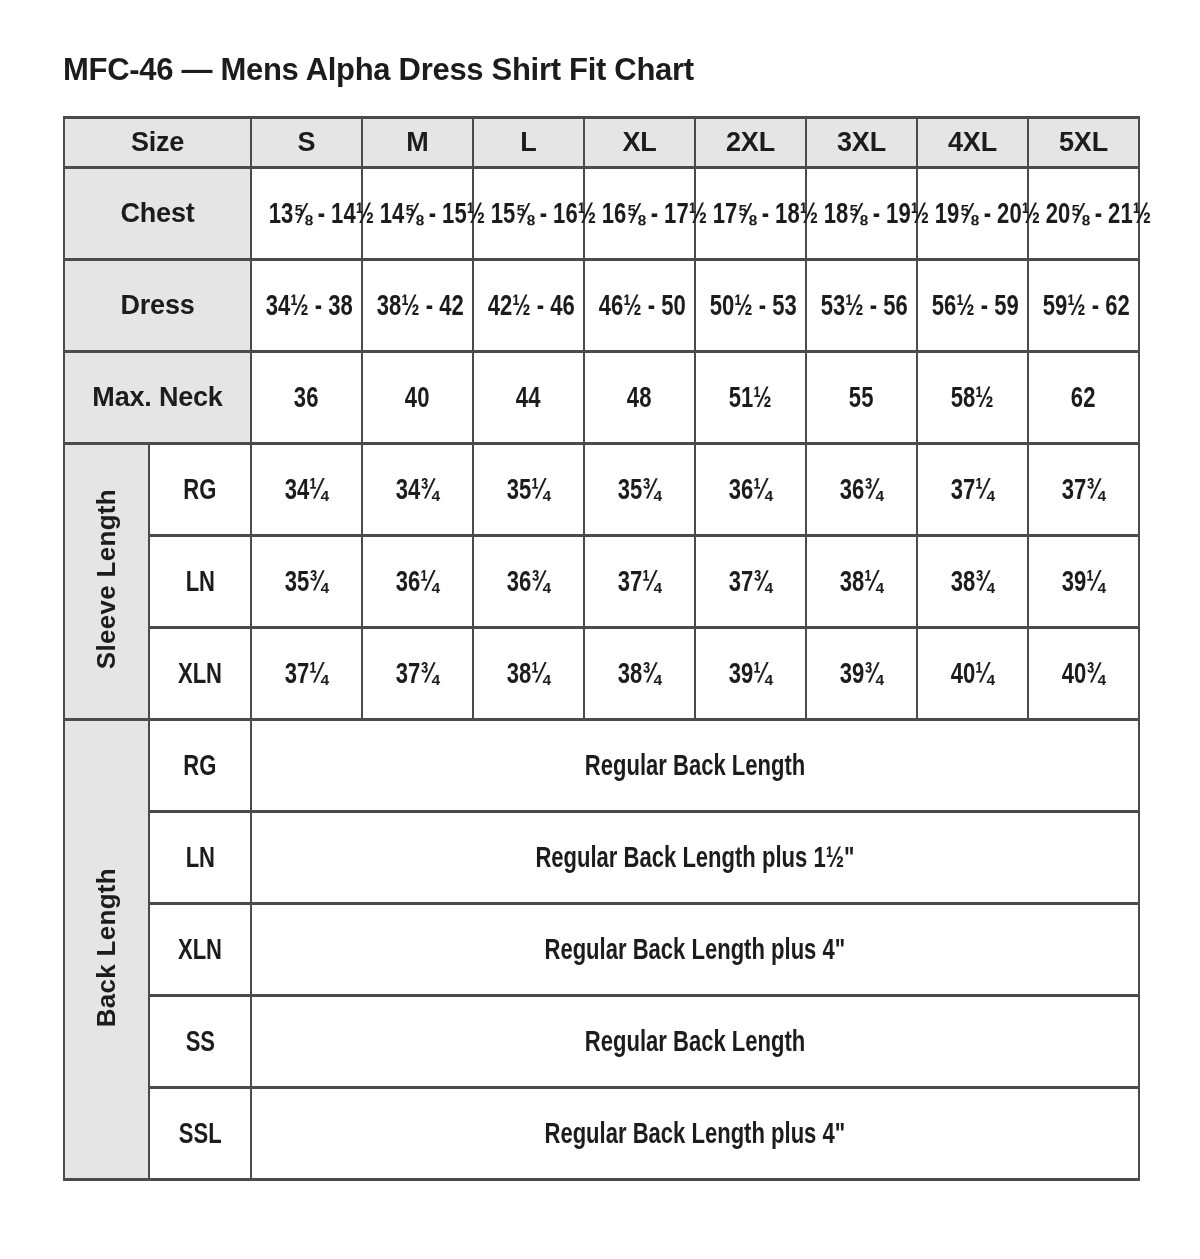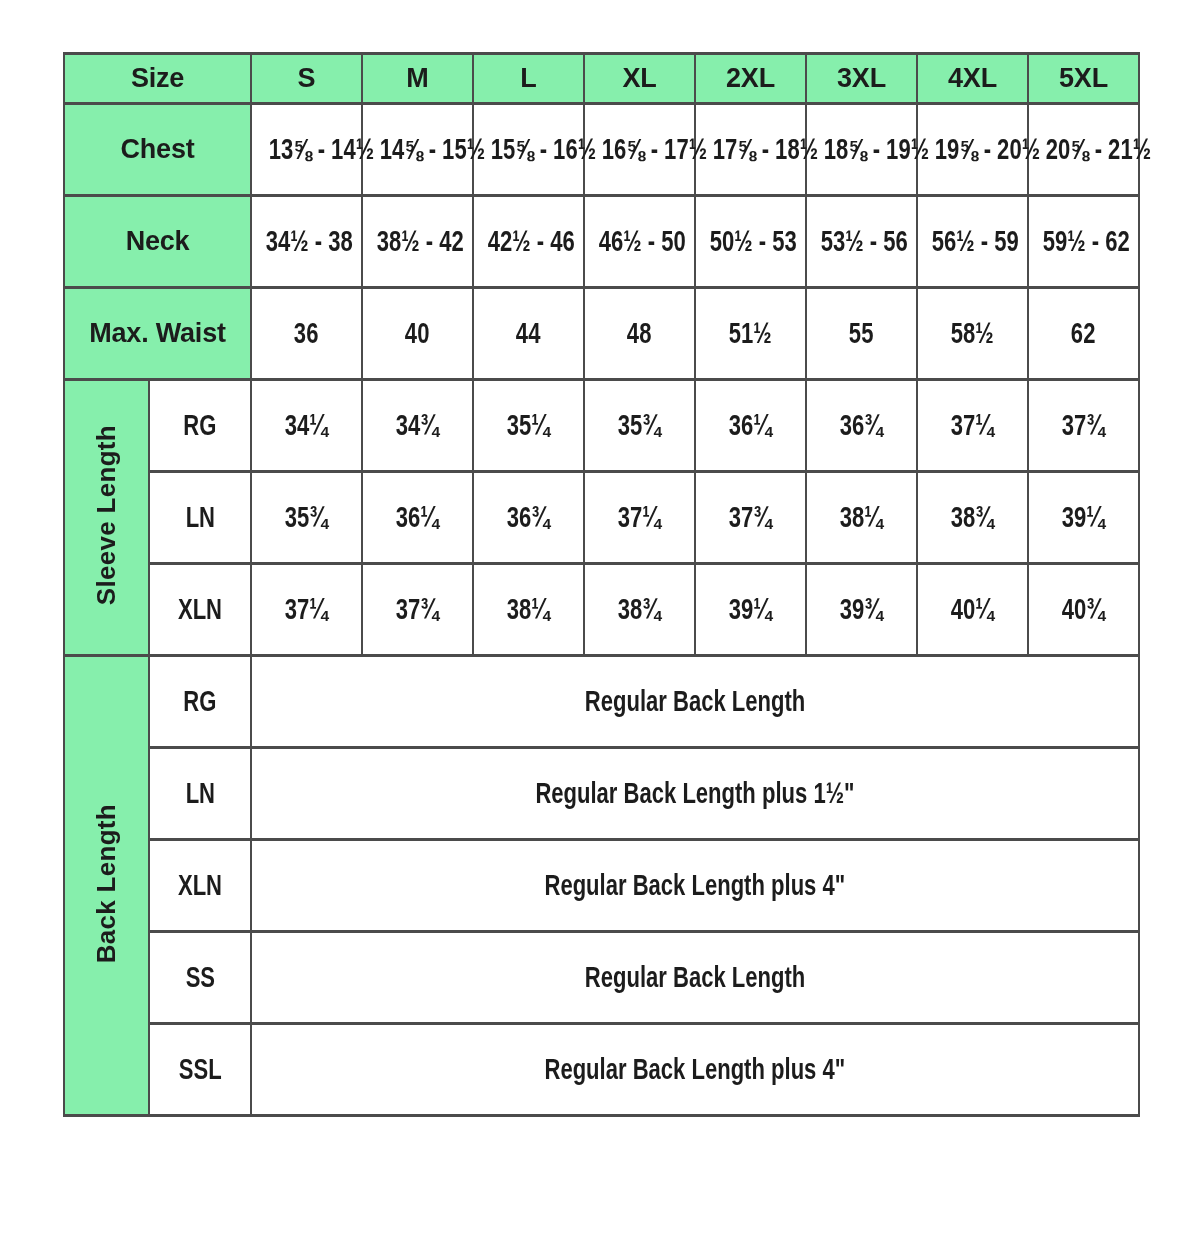--- a/index.html
+++ b/index.html
@@ -56,6 +56,7 @@
 <body>
 
 <div class="page">
+  <h1 class="chart-title">MFC-46 — Mens Alpha Dress Shirt Fit Chart</h1>
 
   <table class="fit">
     <colgroup>

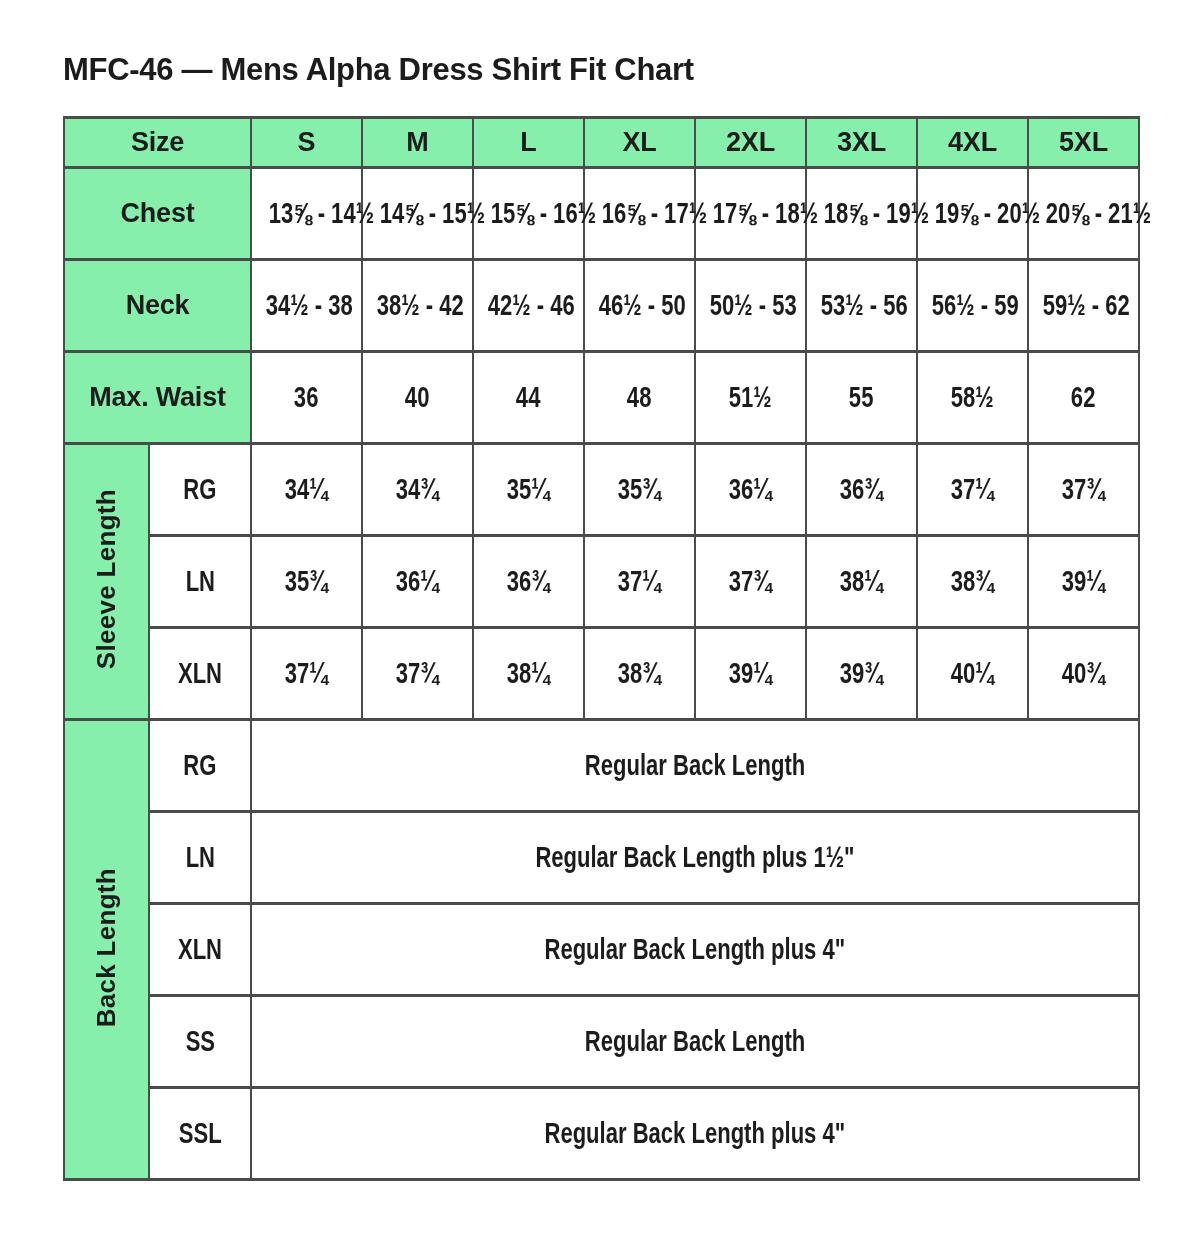--- a/index.html
+++ b/index.html
@@ -31,7 +31,7 @@
     padding: 0;
     overflow: visible;
   }
-  .gray { background: #86efac; }
+  .gray { background: #e5e5e5; }
   .hdr { font-weight: bold; font-size: 27px; letter-spacing: -0.2px; }
   tr.r-hdr { height: 50px; }
   tr.r { height: 92px; }

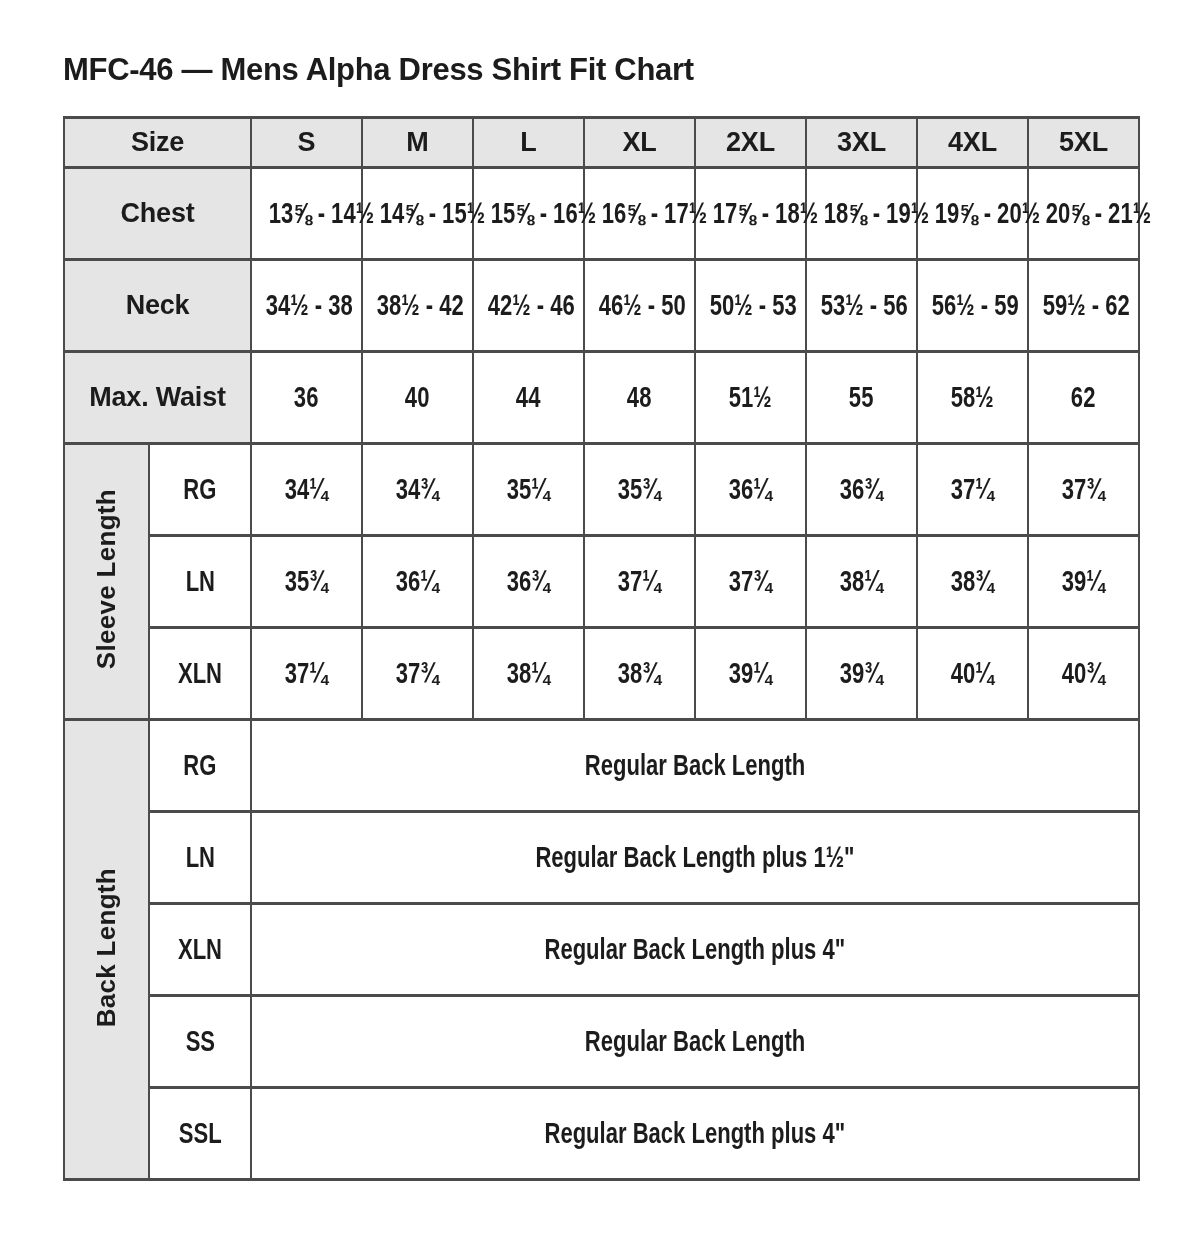--- a/index.html
+++ b/index.html
@@ -98,7 +98,7 @@
       </tr>
 
       <tr class="r">
-        <td colspan="2" class="gray hdr">Neck</td>
+        <td colspan="2" class="gray hdr">Dress</td>
         <td class="val"><span class="cond">34½ - 38</span></td>
         <td class="val"><span class="cond">38½ - 42</span></td>
         <td class="val"><span class="cond">42½ - 46</span></td>

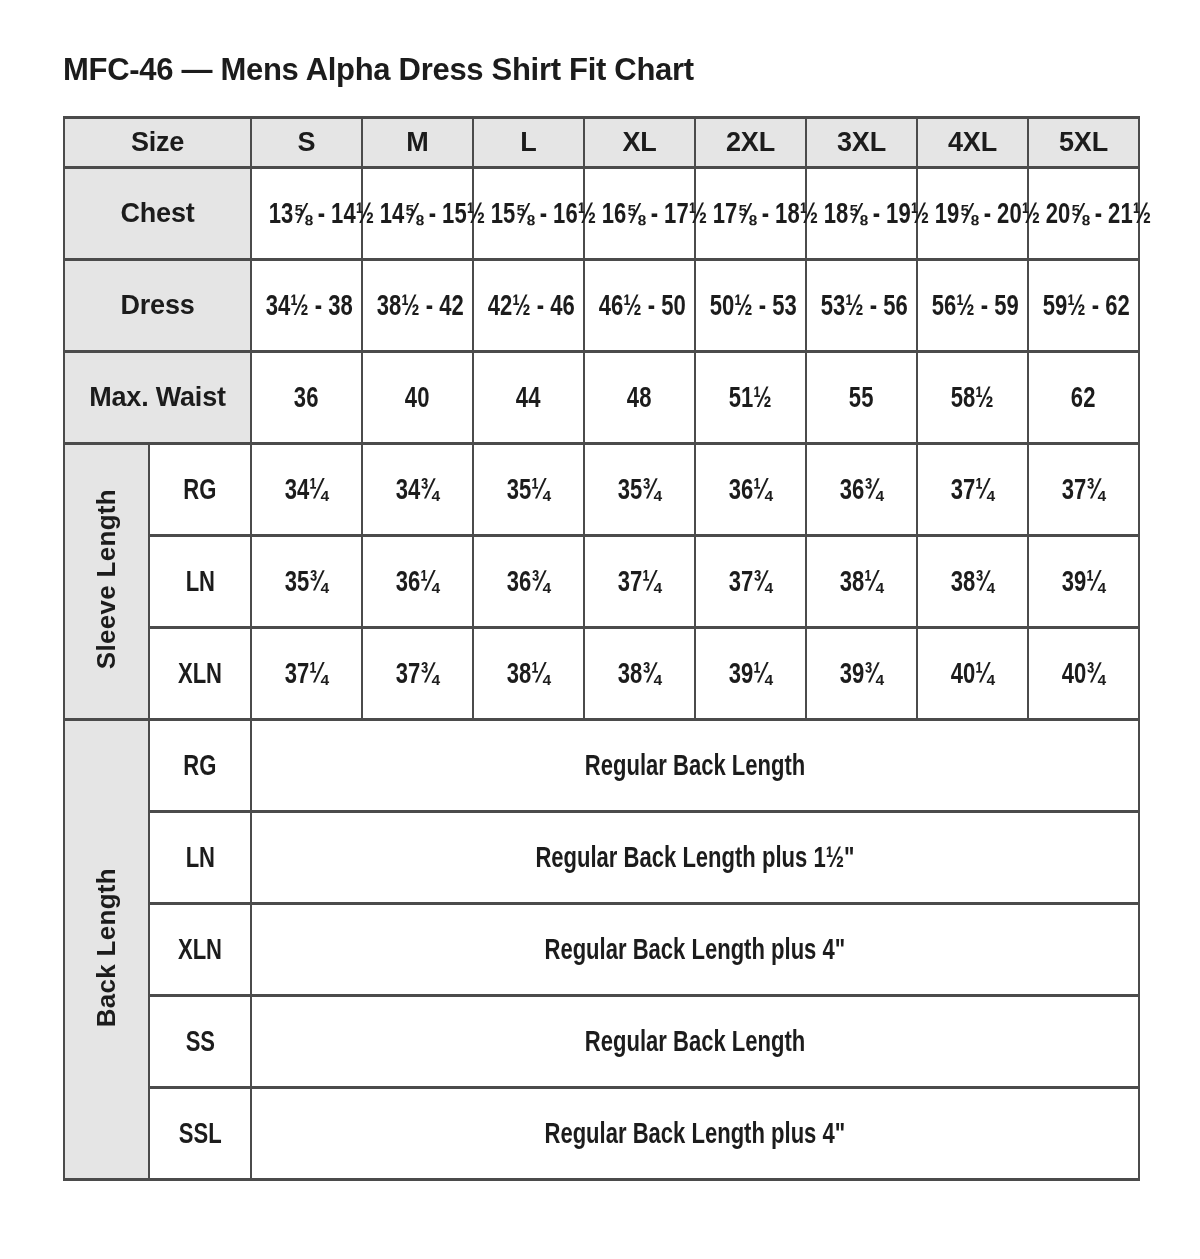--- a/index.html
+++ b/index.html
@@ -110,7 +110,7 @@
       </tr>
 
       <tr class="r">
-        <td colspan="2" class="gray hdr">Max. Waist</td>
+        <td colspan="2" class="gray hdr">Max. Neck</td>
         <td class="val"><span class="cond">36</span></td>
         <td class="val"><span class="cond">40</span></td>
         <td class="val"><span class="cond">44</span></td>

